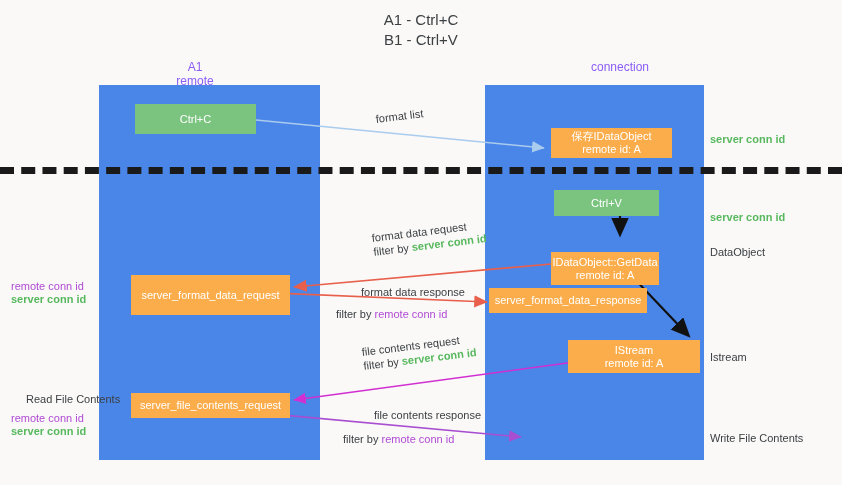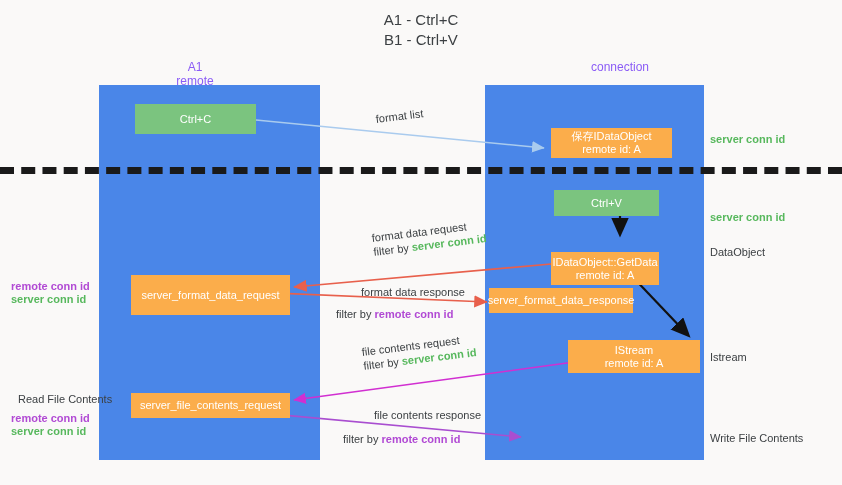--- a/index.html
+++ b/index.html
@@ -71,7 +71,7 @@
     white-space: nowrap;
   }
   .c-green { color: #57b85d; font-weight: bold; }
-  .c-purple { color: #b14ad4; font-weight: bold; }
+  .c-purple { color: #b14ad4; font-weight: normal; }
   .c-dark { color: #3c4043; }
   svg.overlay {
     position: absolute;

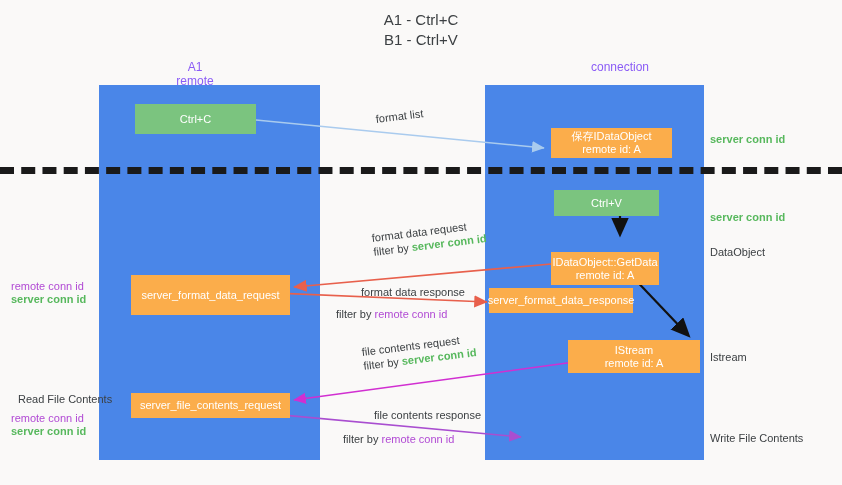--- a/index.html
+++ b/index.html
@@ -174,7 +174,7 @@
     <div>server_format_data_request</div>
   </div>
 
-  <div class="node orange" style="left:489px; top:288px; width:144px; height:25px;">
+  <div class="node orange" style="left:489px; top:288px; width:158px; height:25px;">
     <div>server_format_data_response</div>
   </div>
 

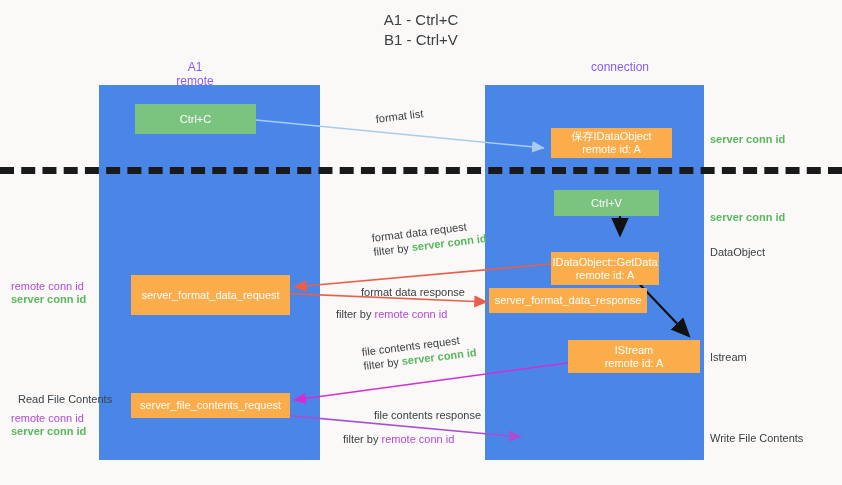--- a/index.html
+++ b/index.html
@@ -224,7 +224,7 @@
   <div class="side-label c-purple" style="left:11px; top:279px;">remote conn id</div>
   <div class="side-label c-green" style="left:11px; top:292px;">server conn id</div>
 
-  <div class="side-label c-dark" style="left:0; top:392px;padding-left:18px;">Read File Contents</div>
+  <div class="side-label c-dark" style="left:8px; top:392px;padding-left:18px;">Read File Contents</div>
   <div class="side-label c-purple" style="left:11px; top:411px;">remote conn id</div>
   <div class="side-label c-green" style="left:11px; top:424px;">server conn id</div>
 

